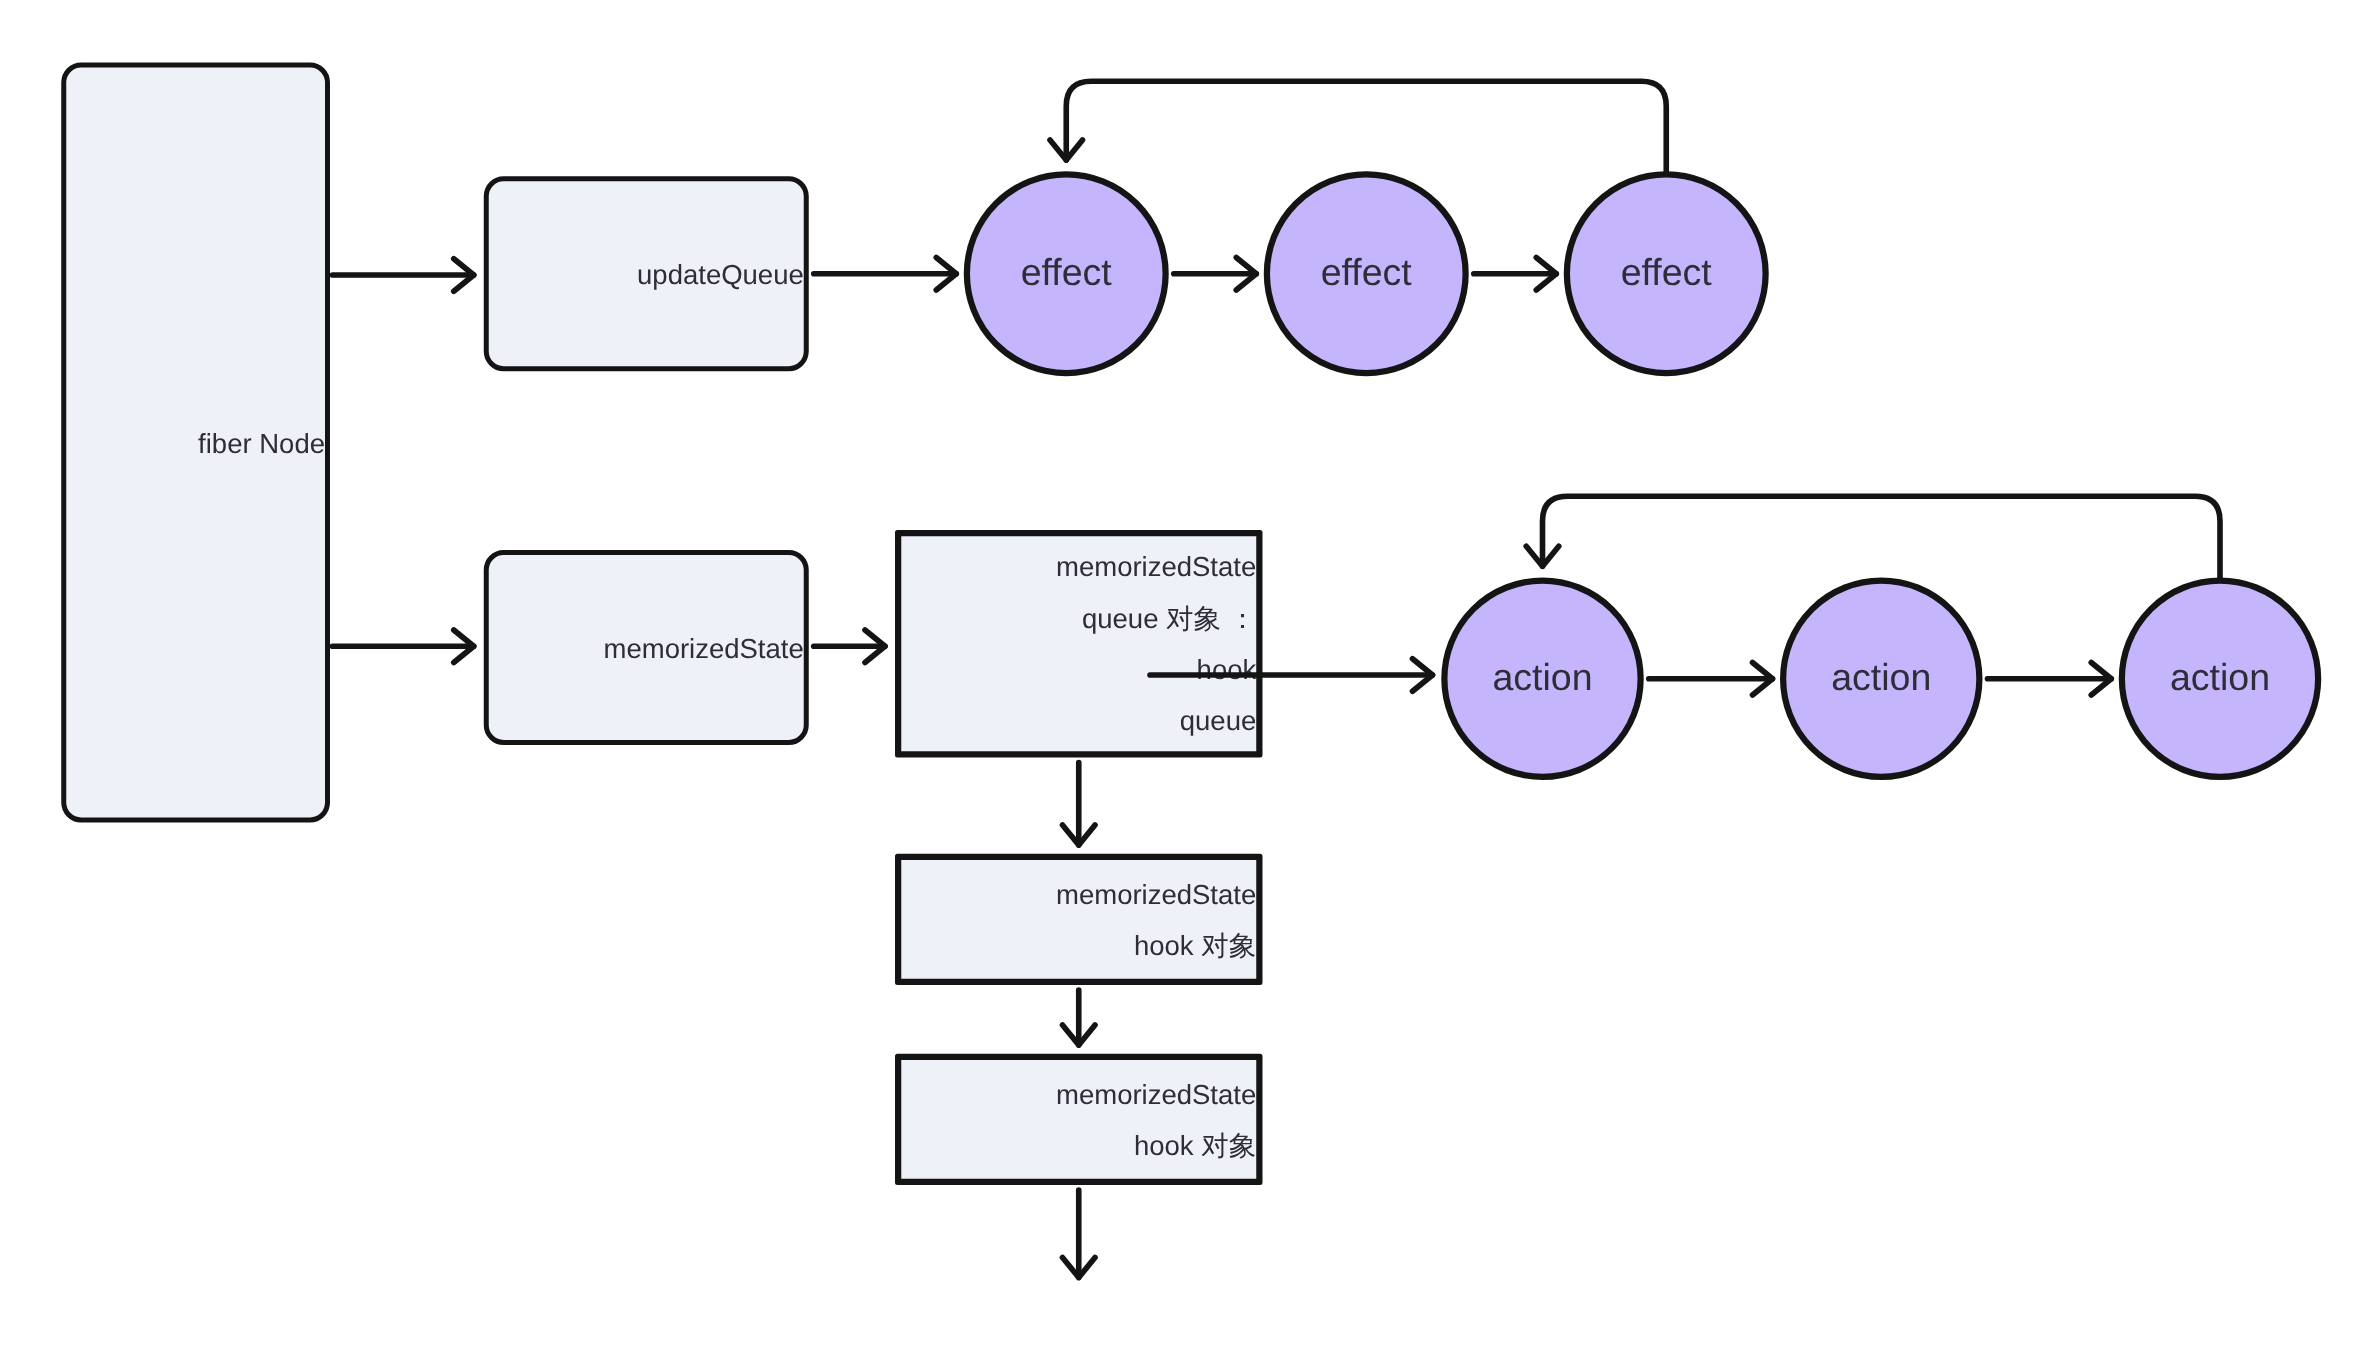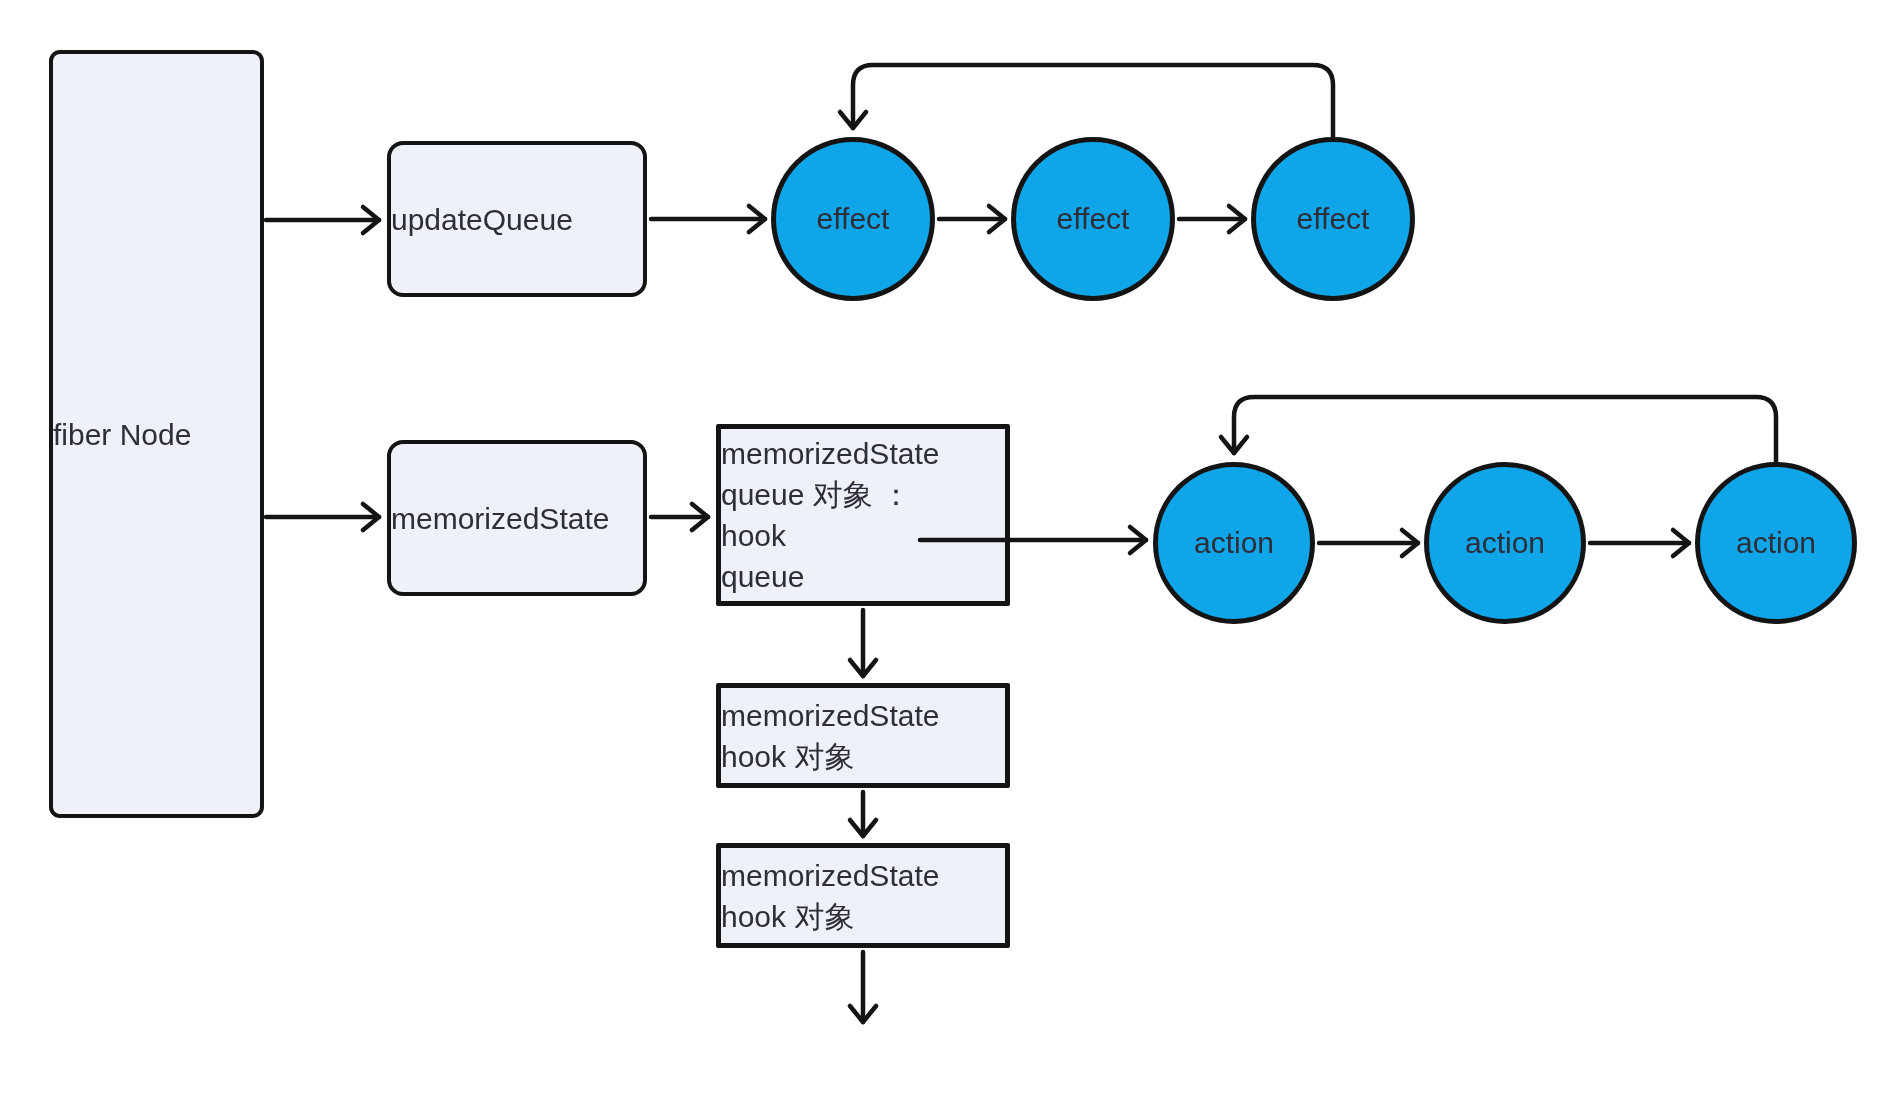--- a/index.html
+++ b/index.html
@@ -21,12 +21,12 @@
     background: #eef1f8;
     border: 4px solid #141414;
     color: #2e2d38;
-    font-size: 30px;
+    font-size: 22px;
     line-height: 41px;
     text-align: center;
     display: flex;
     flex-direction: column;
-    align-items: flex-start;
+    align-items: flex-end;
     justify-content: center;
   }
   .rounded { border-radius: 16px; }

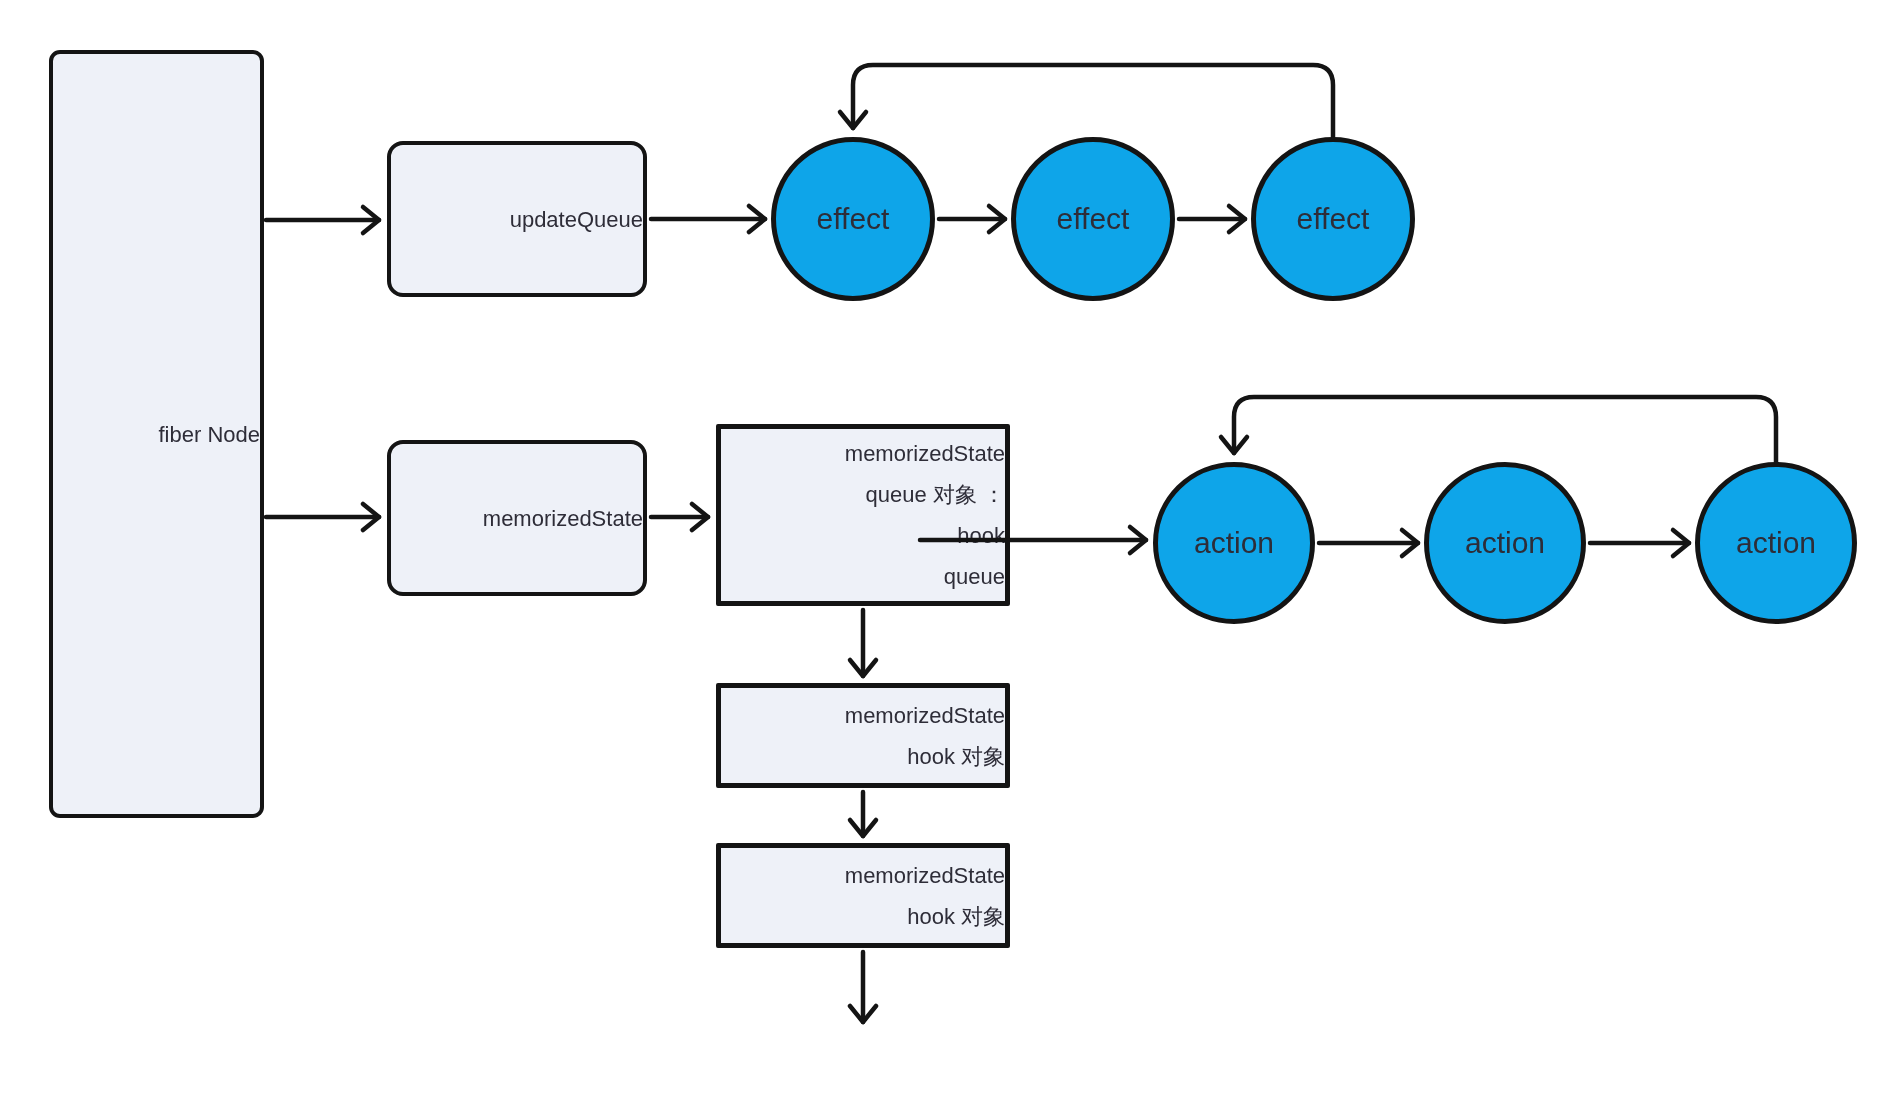--- a/index.html
+++ b/index.html
@@ -34,7 +34,7 @@
   .circle {
     position: absolute;
     box-sizing: border-box;
-    background: #0ea5e9;
+    background: #c4b5fd;
     border: 5px solid #141414;
     border-radius: 50%;
     color: #2e2d38;

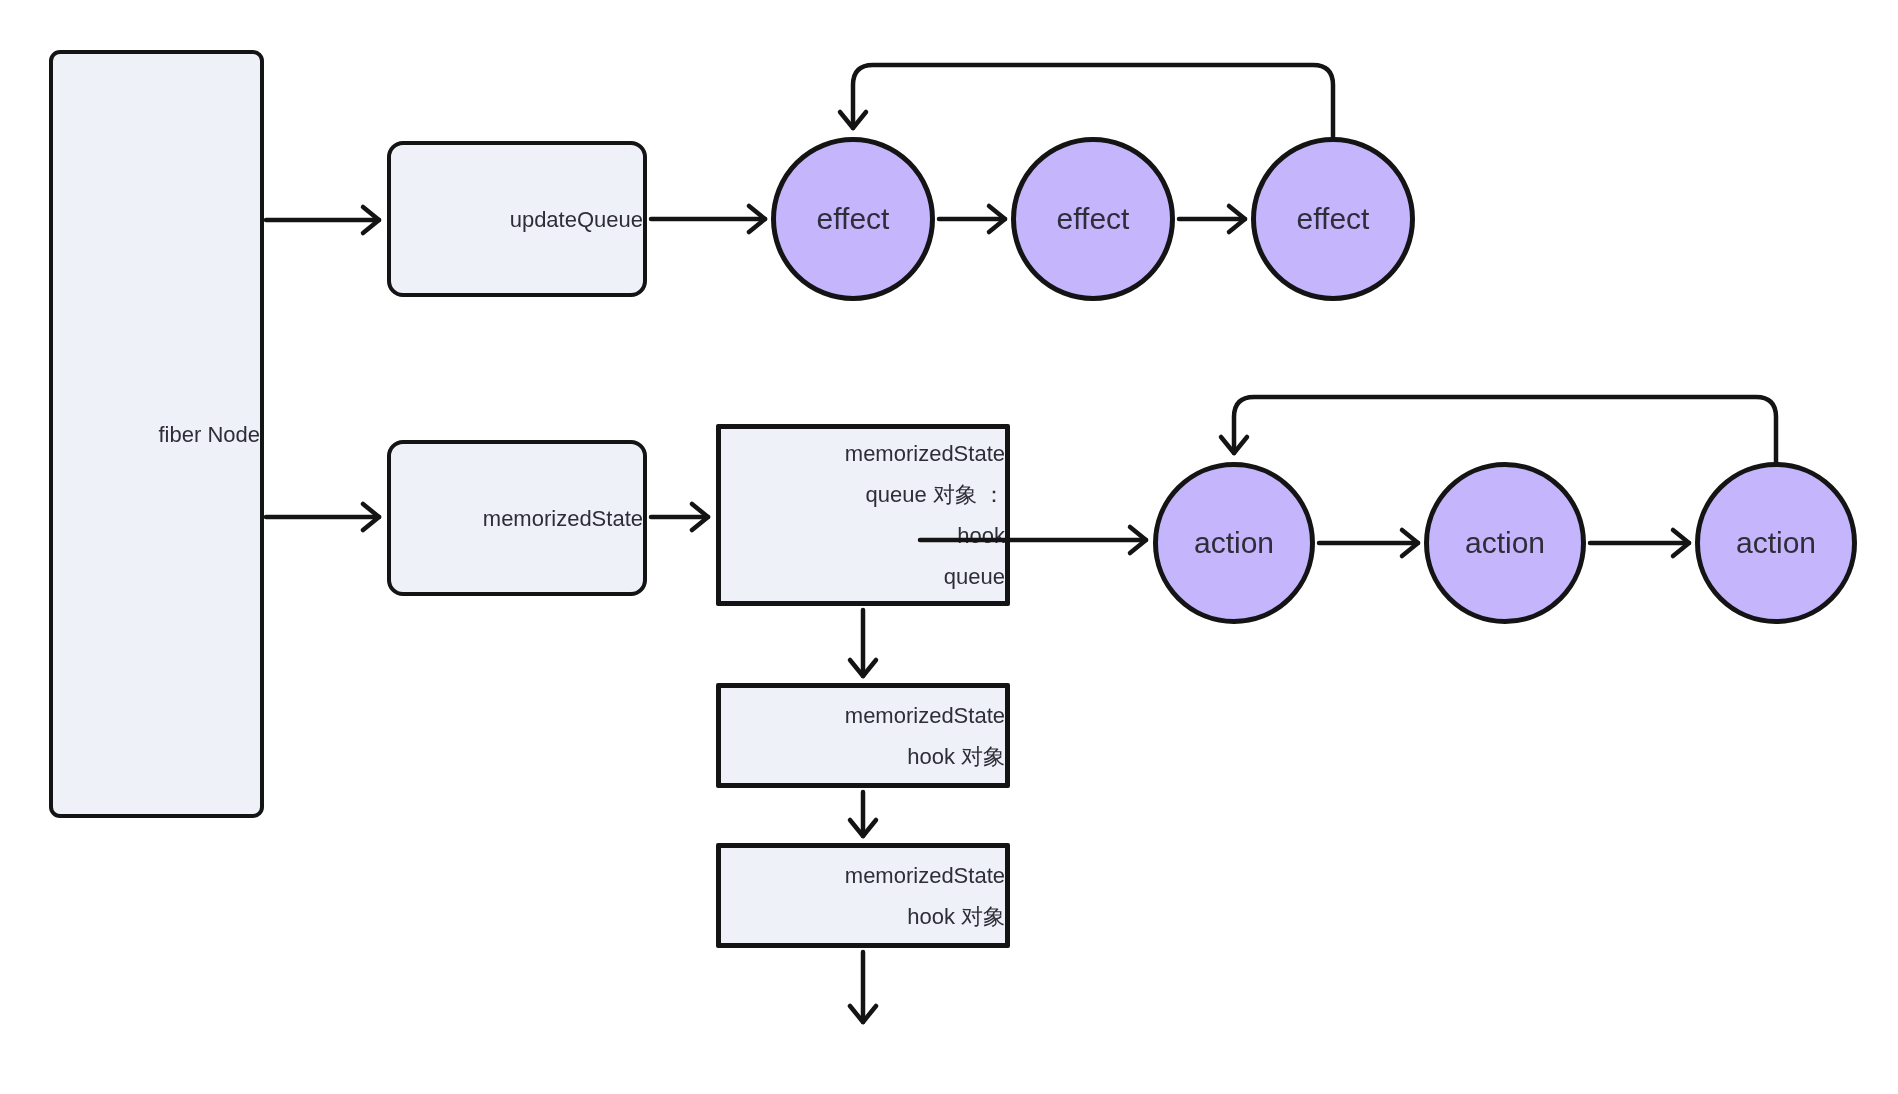--- a/index.html
+++ b/index.html
@@ -73,7 +73,7 @@
 
 <div class="stage">
 
-  <div class="node rounded" style="left:49px; top:50px; width:215px; height:768px;border-radius:11px;">
+  <div class="node rounded" style="left:49px; top:50px; width:215px; height:608px;">
     <span class="line">fiber Node</span>
   </div>
 

